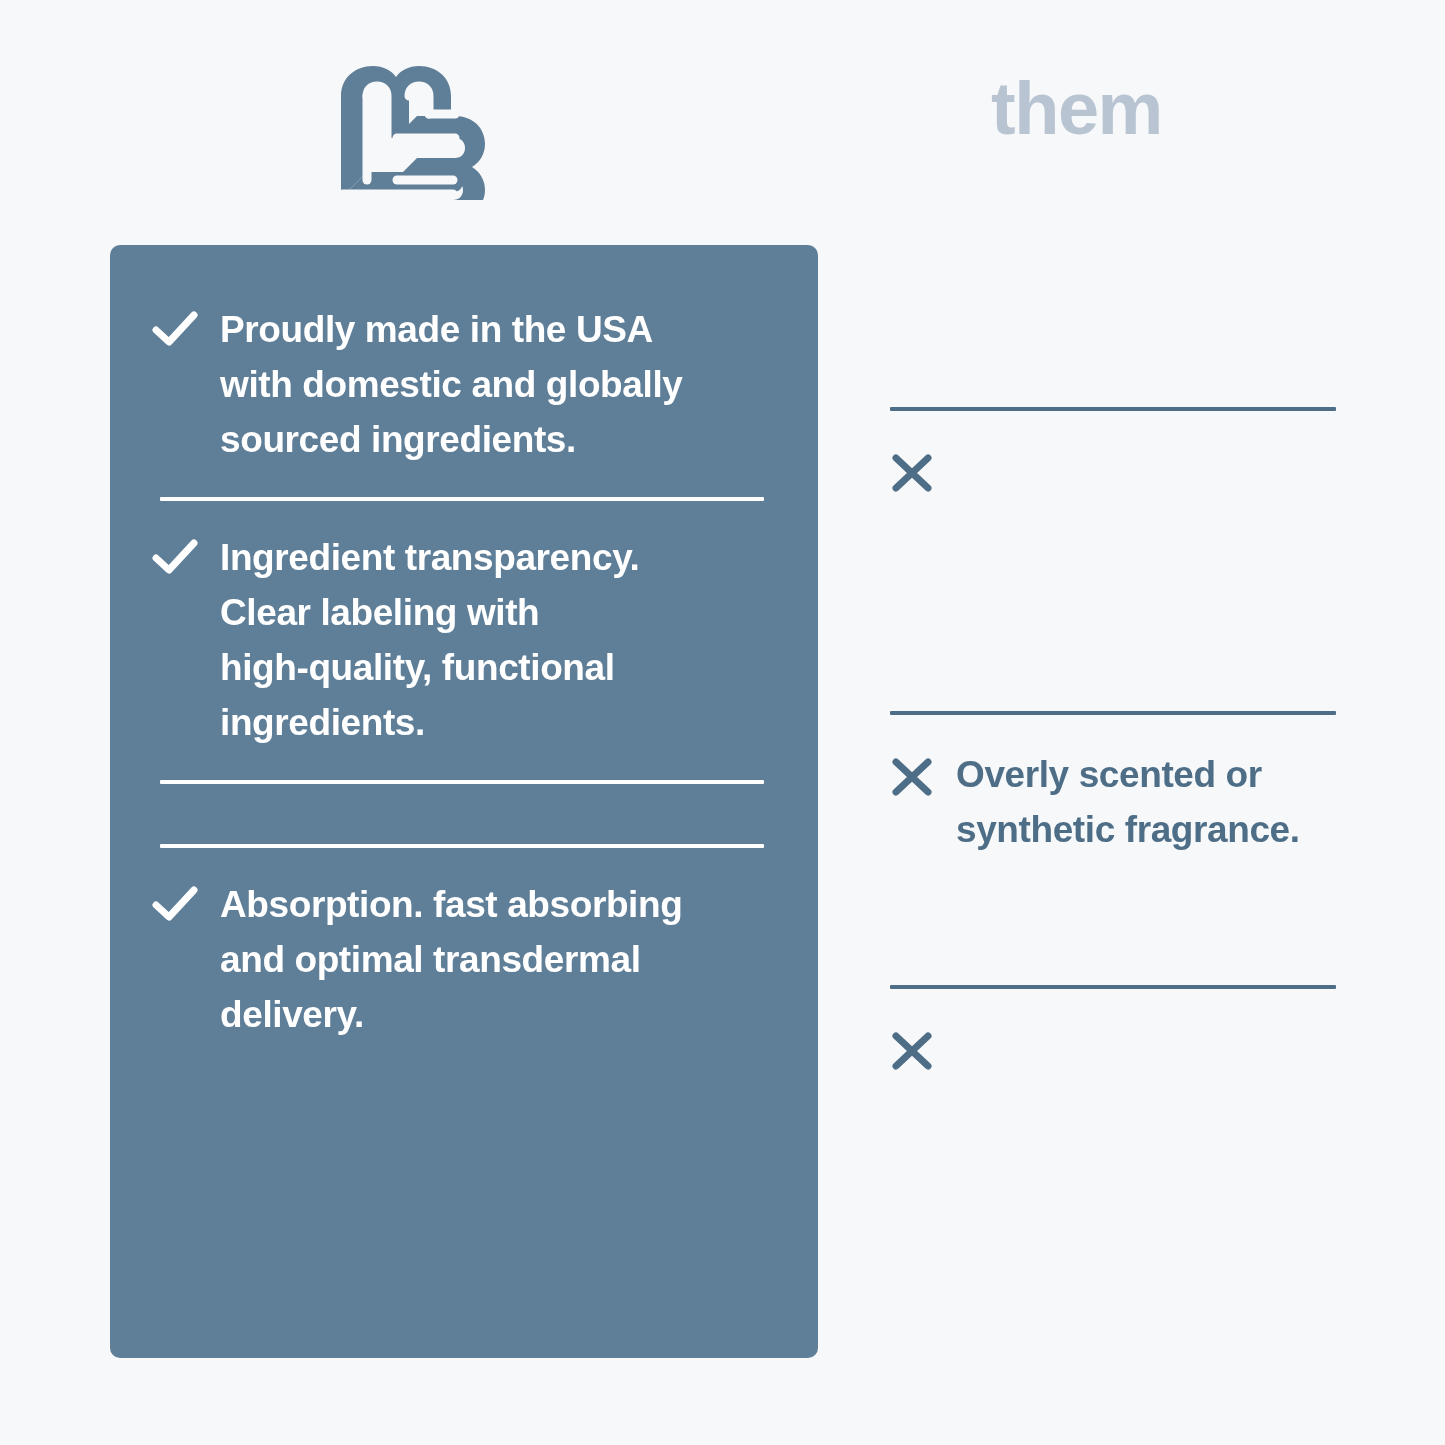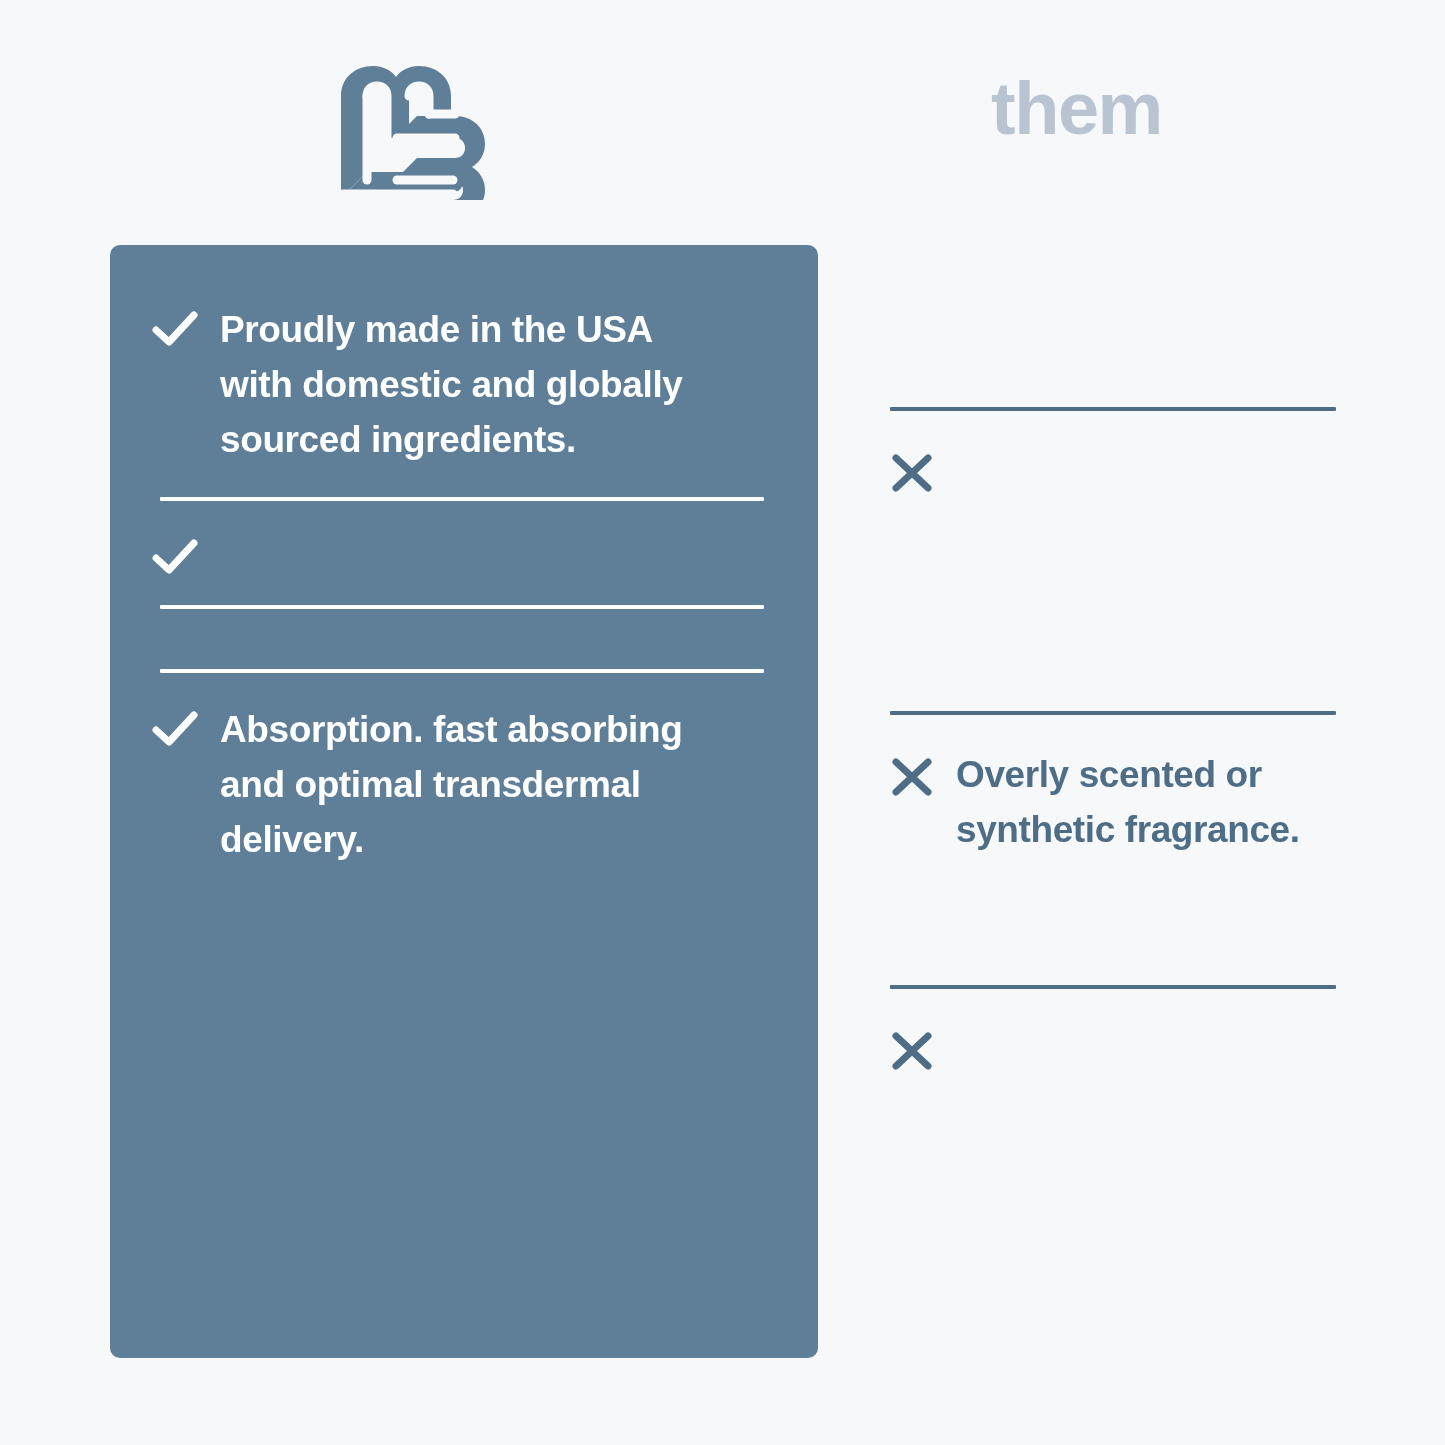--- a/index.html
+++ b/index.html
@@ -228,6 +228,10 @@
             <path d="M4 19 L17 31 L42 4" fill="none" stroke="#ffffff" stroke-width="7" stroke-linecap="round" stroke-linejoin="round"></path>
           </svg>
         </span>
+        <span class="row-text">Ingredient transparency.
+Clear labeling with
+high-quality, functional
+ingredients.</span>
       </div>
 
       <div class="brand-divider"></div>

